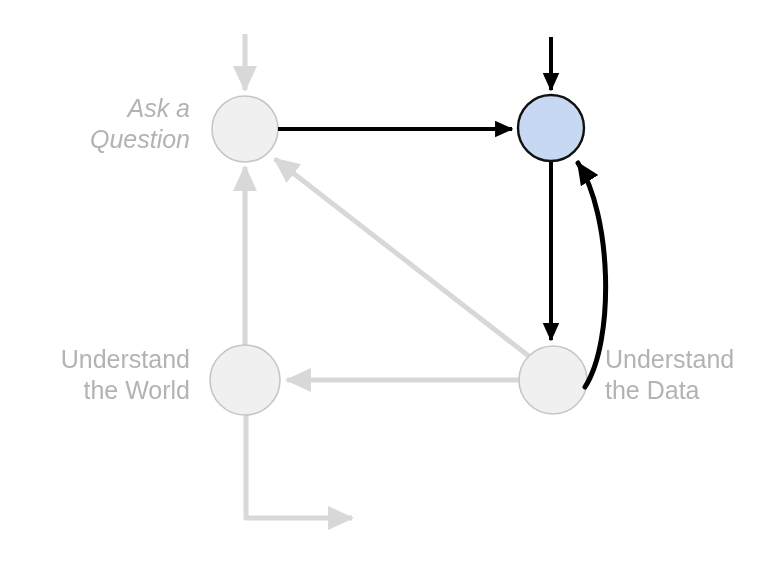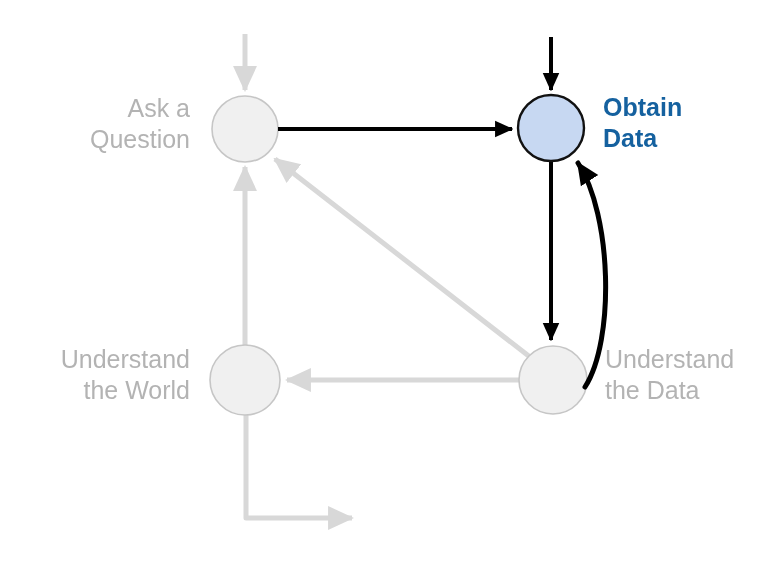--- a/index.html
+++ b/index.html
@@ -108,7 +108,7 @@
     </g>
   </svg>
 
-  <div class="node-label label-left" style="left: 0px; top: 93px; width: 190px;">Ask a
+  <div class="node-label label-left" style="left: 0px; top: 93px; width: 190px; font-style: italic;">Ask a
 Question</div>
 
   <div class="node-label label-right active" style="left: 603px; top: 92px; width: 163px;">Obtain

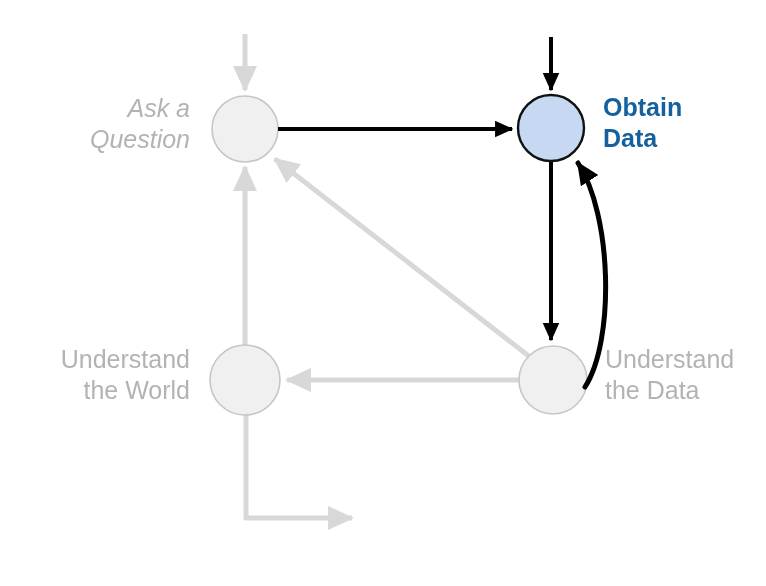--- a/index.html
+++ b/index.html
@@ -111,8 +111,6 @@
   <div class="node-label label-left" style="left: 0px; top: 93px; width: 190px; font-style: italic;">Ask a
 Question</div>
 
-  <div class="node-label label-right active" style="left: 603px; top: 92px; width: 163px;">Obtain
-Data</div>
 
   <div class="node-label label-left" style="left: 0px; top: 344px; width: 190px;">Understand
 the World</div>

